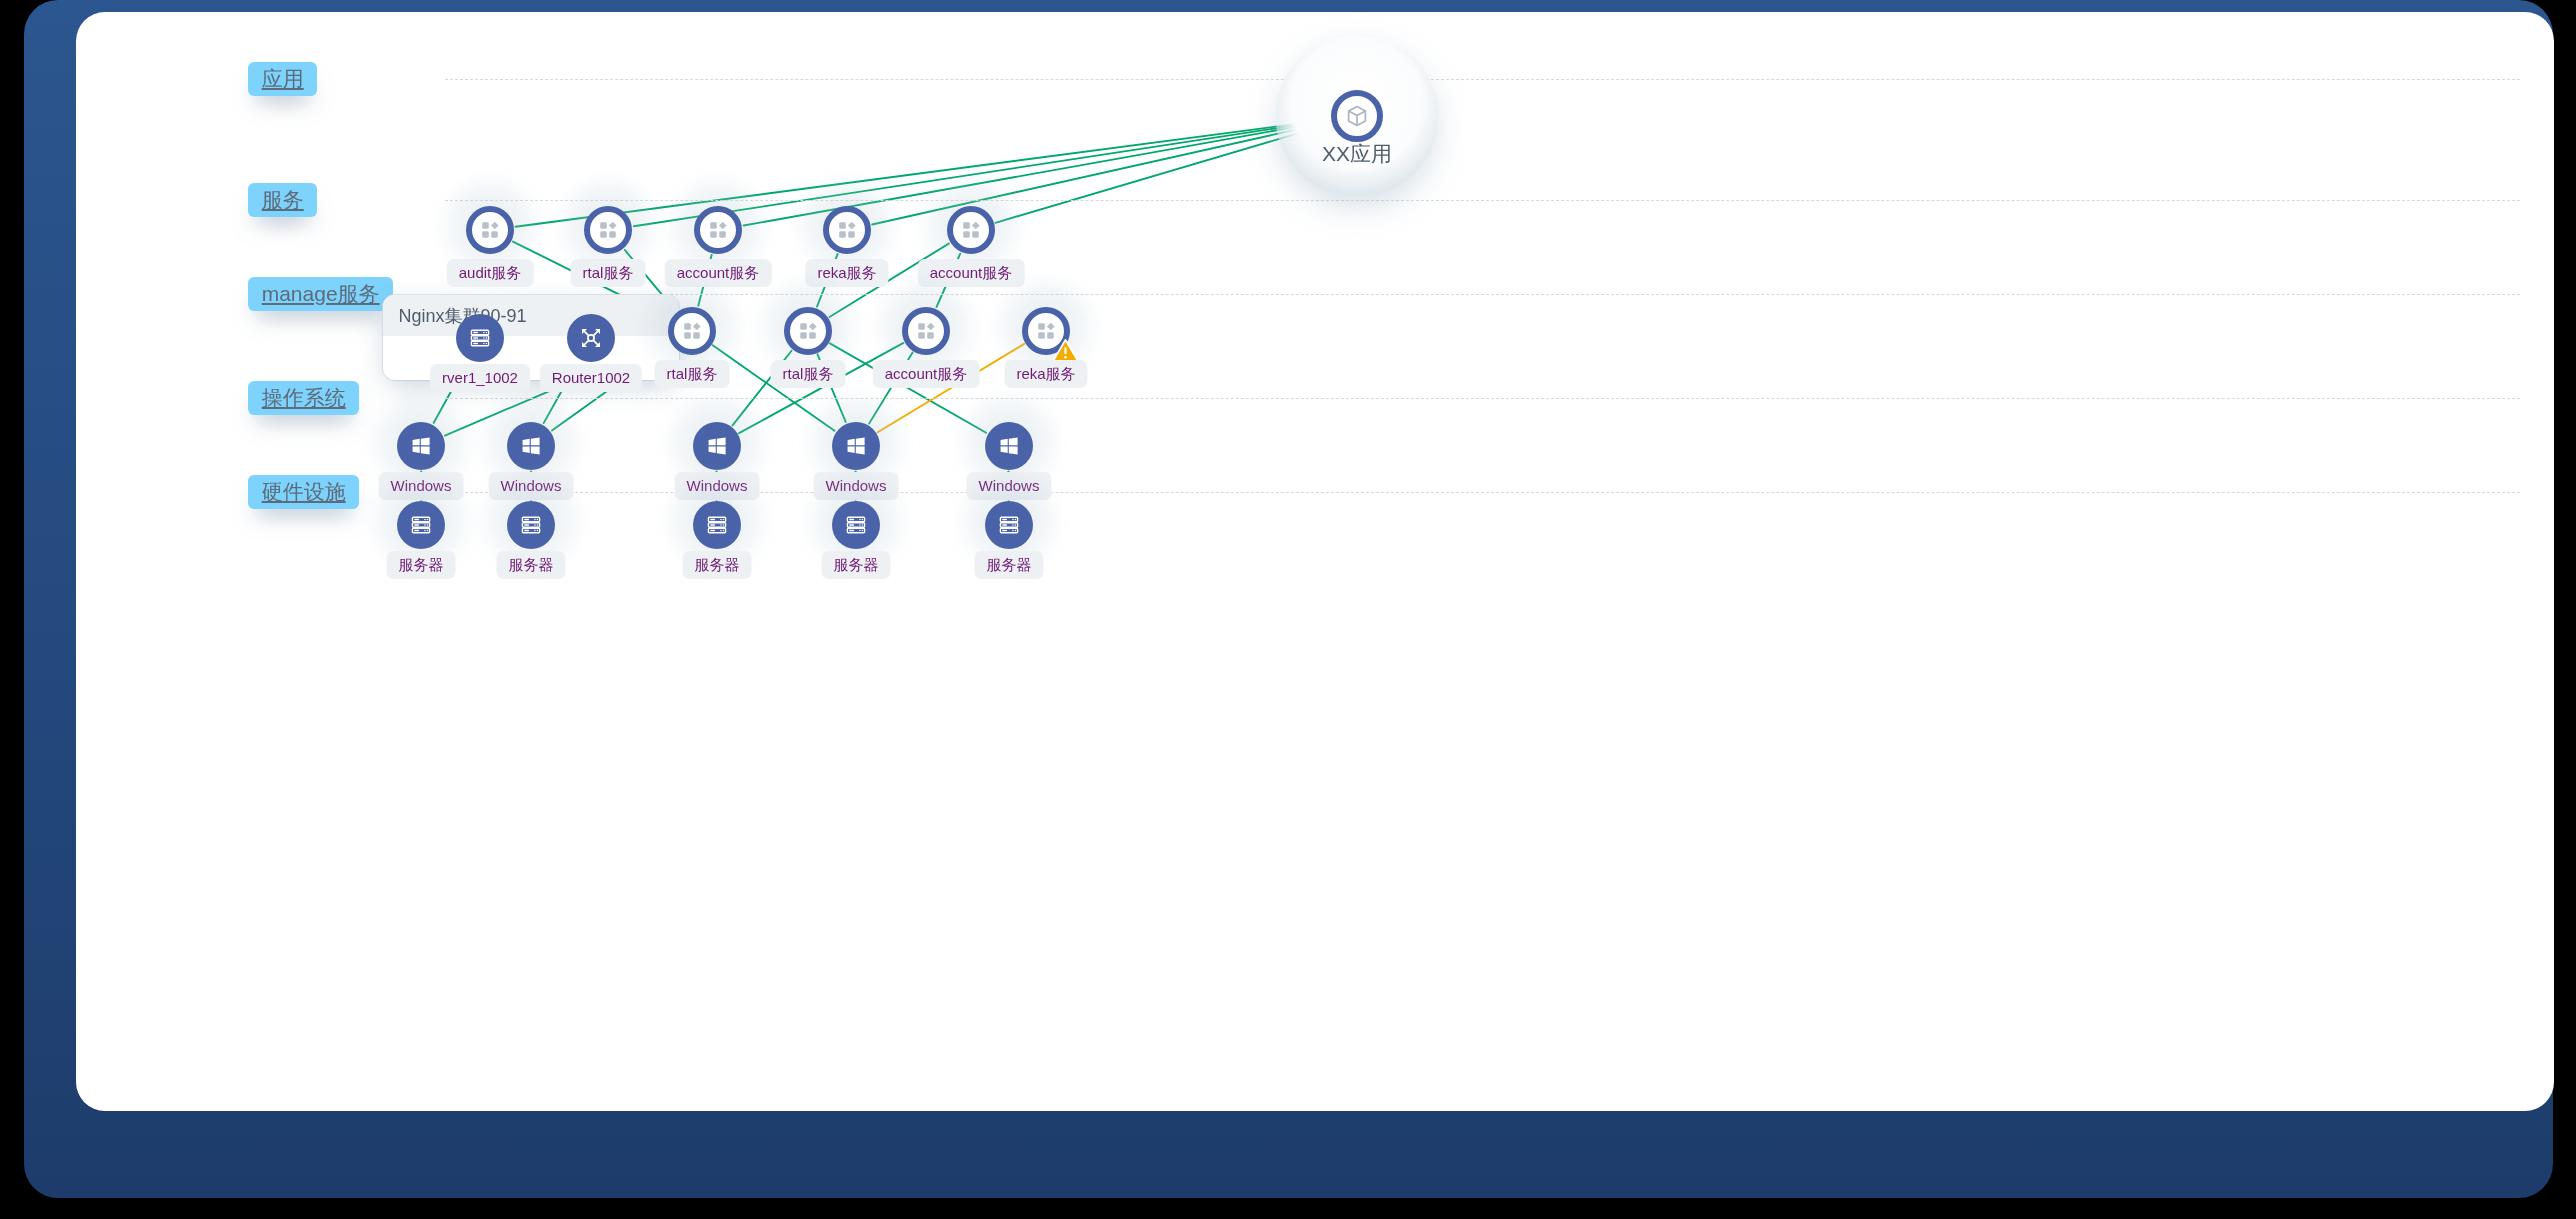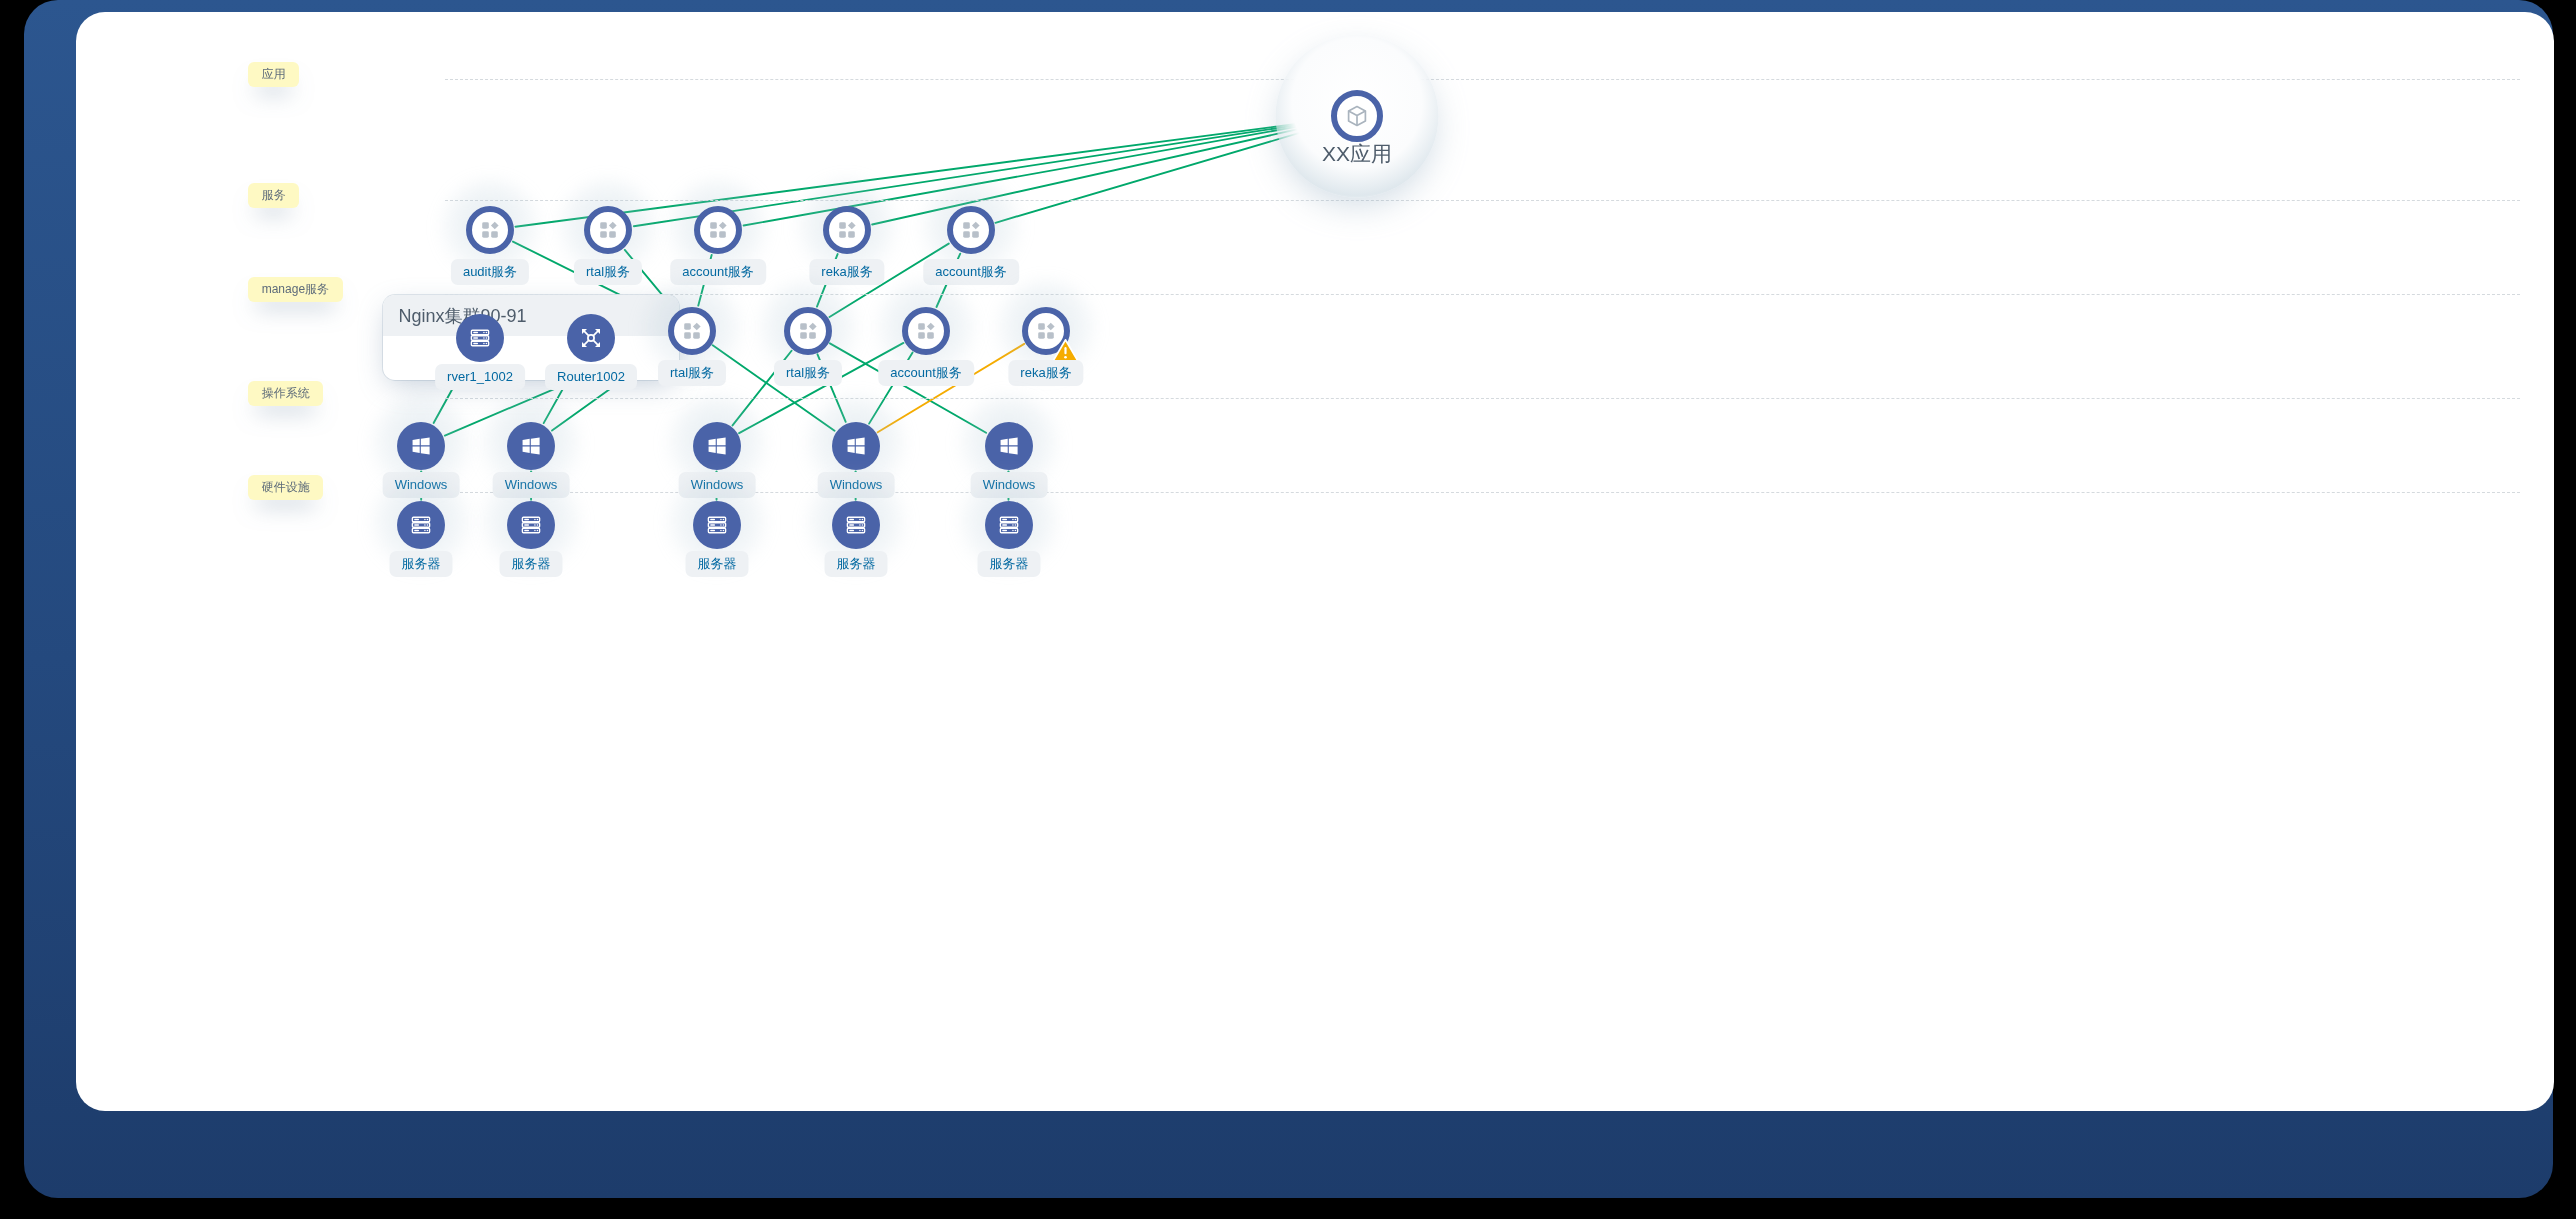--- a/index.html
+++ b/index.html
@@ -34,13 +34,14 @@
   .layer-badge {
     position: absolute; left: 172px; top: -17px;
     padding: 6px 13.7px 6.9px 13.7px;
-    background: #fef9c3;
+    background: #7dd3fc;
     border-radius: 6px;
     color: #5d6b7a;
-    font-size: 12px;
+    font-size: 21px;
     line-height: 1;
     white-space: nowrap;
     box-shadow: 0 13.7px 22px -8.6px rgba(110,135,160,0.55);
+    text-decoration: underline;
   }
 
   

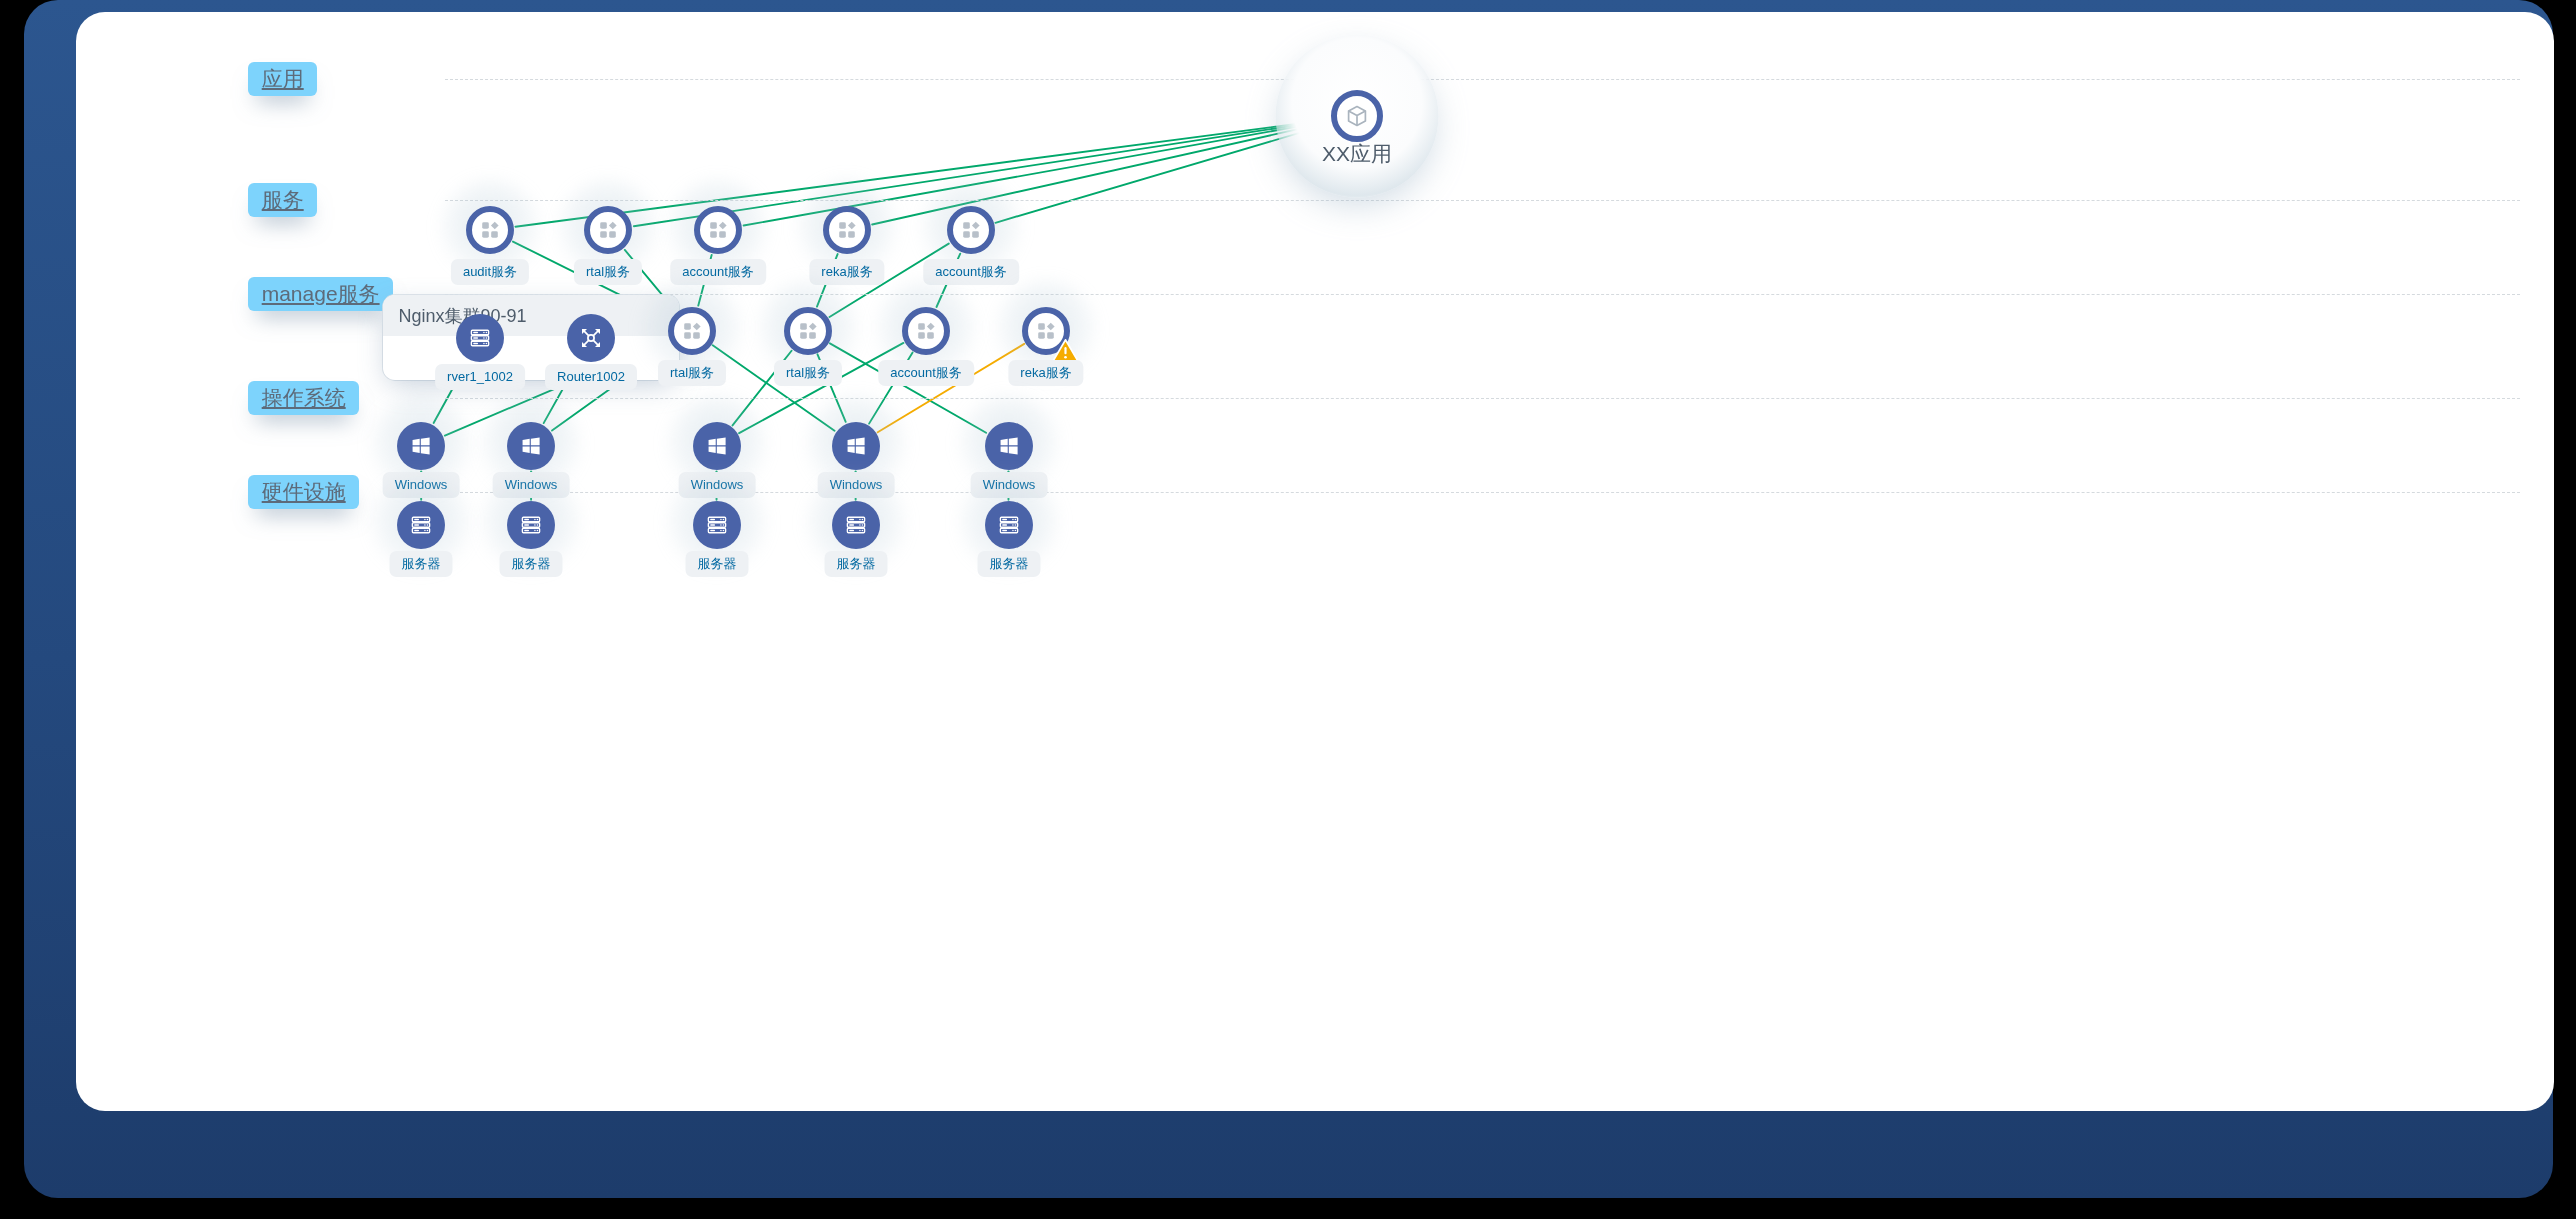--- a/index.html
+++ b/index.html
@@ -69,7 +69,7 @@
     padding: 6px 12px 6.9px 12px;
     background: #eef1f4;
     border-radius: 6.9px;
-    color: #0369a1; font-size: 13px; line-height: 1;
+    color: #701a75; font-size: 15px; line-height: 1;
     white-space: nowrap;
   }
   .node.solid .cap { top: 50px; }

